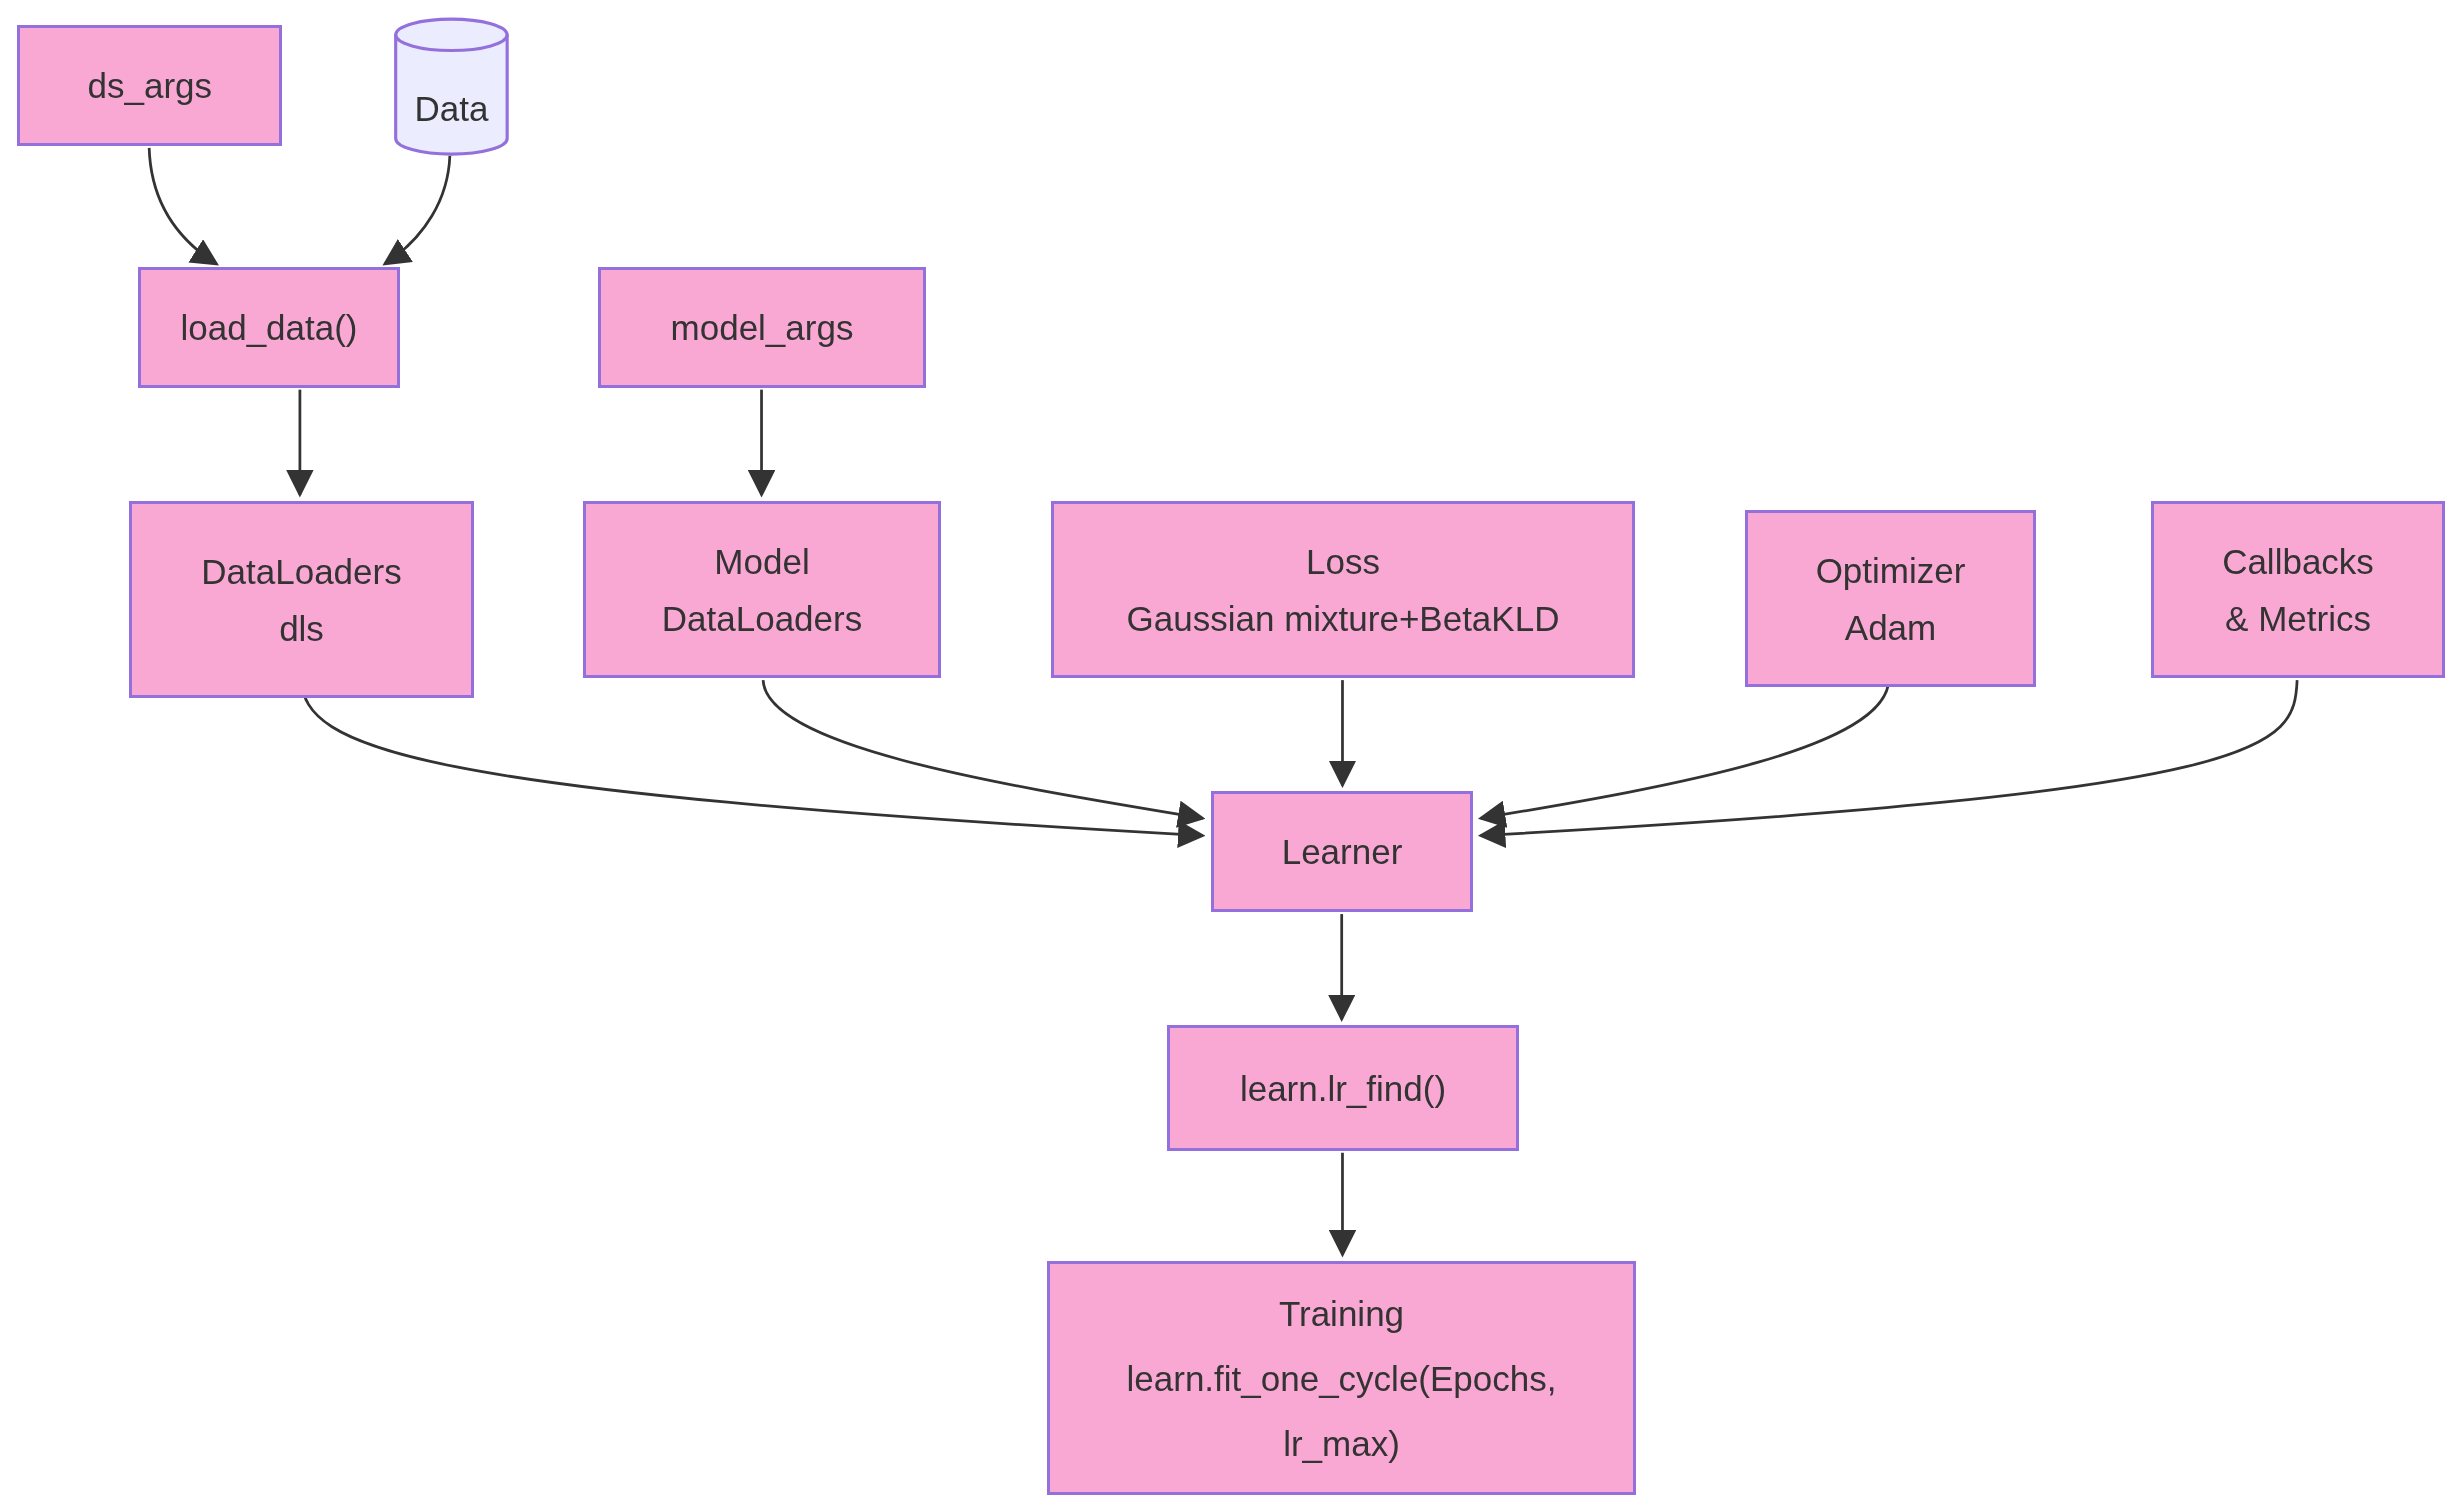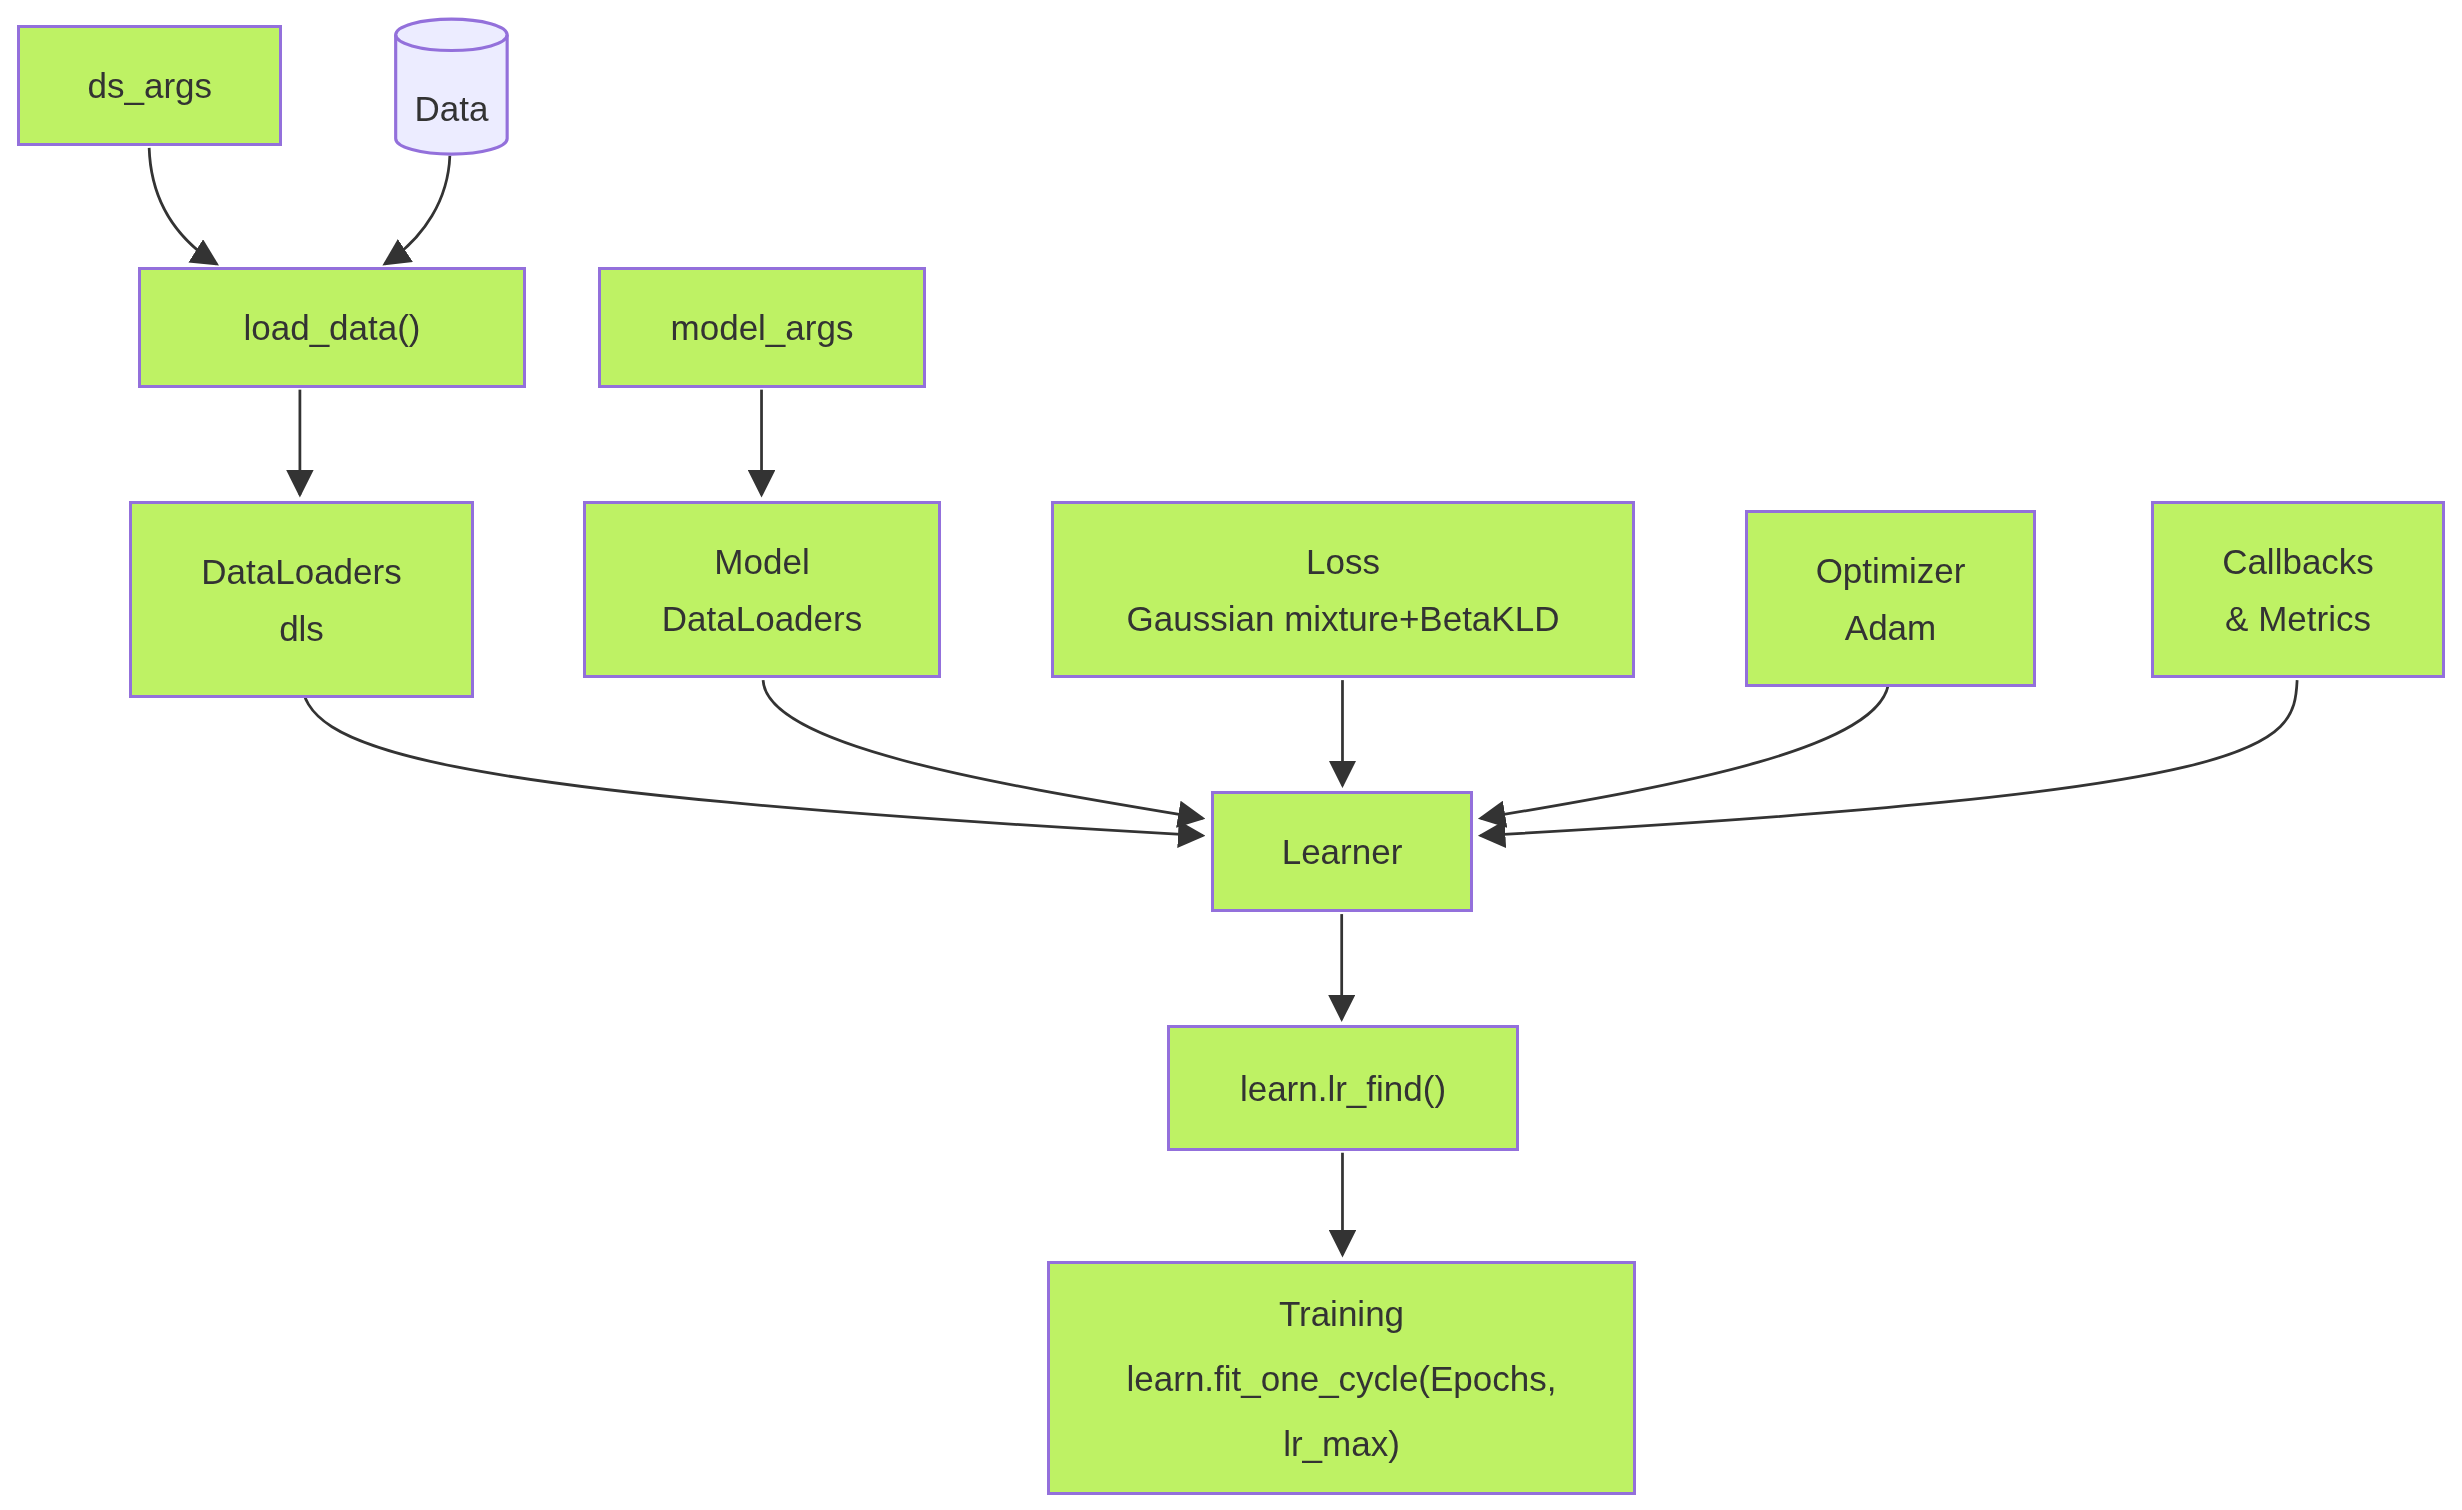--- a/index.html
+++ b/index.html
@@ -15,7 +15,7 @@
   svg.layer{position:absolute;left:0;top:0;}
   .node{
     position:absolute;
-    background:#bef264;
+    background:#f9a8d4;
     border:3.1px solid #9370DB;
     box-sizing:border-box;
     display:flex;

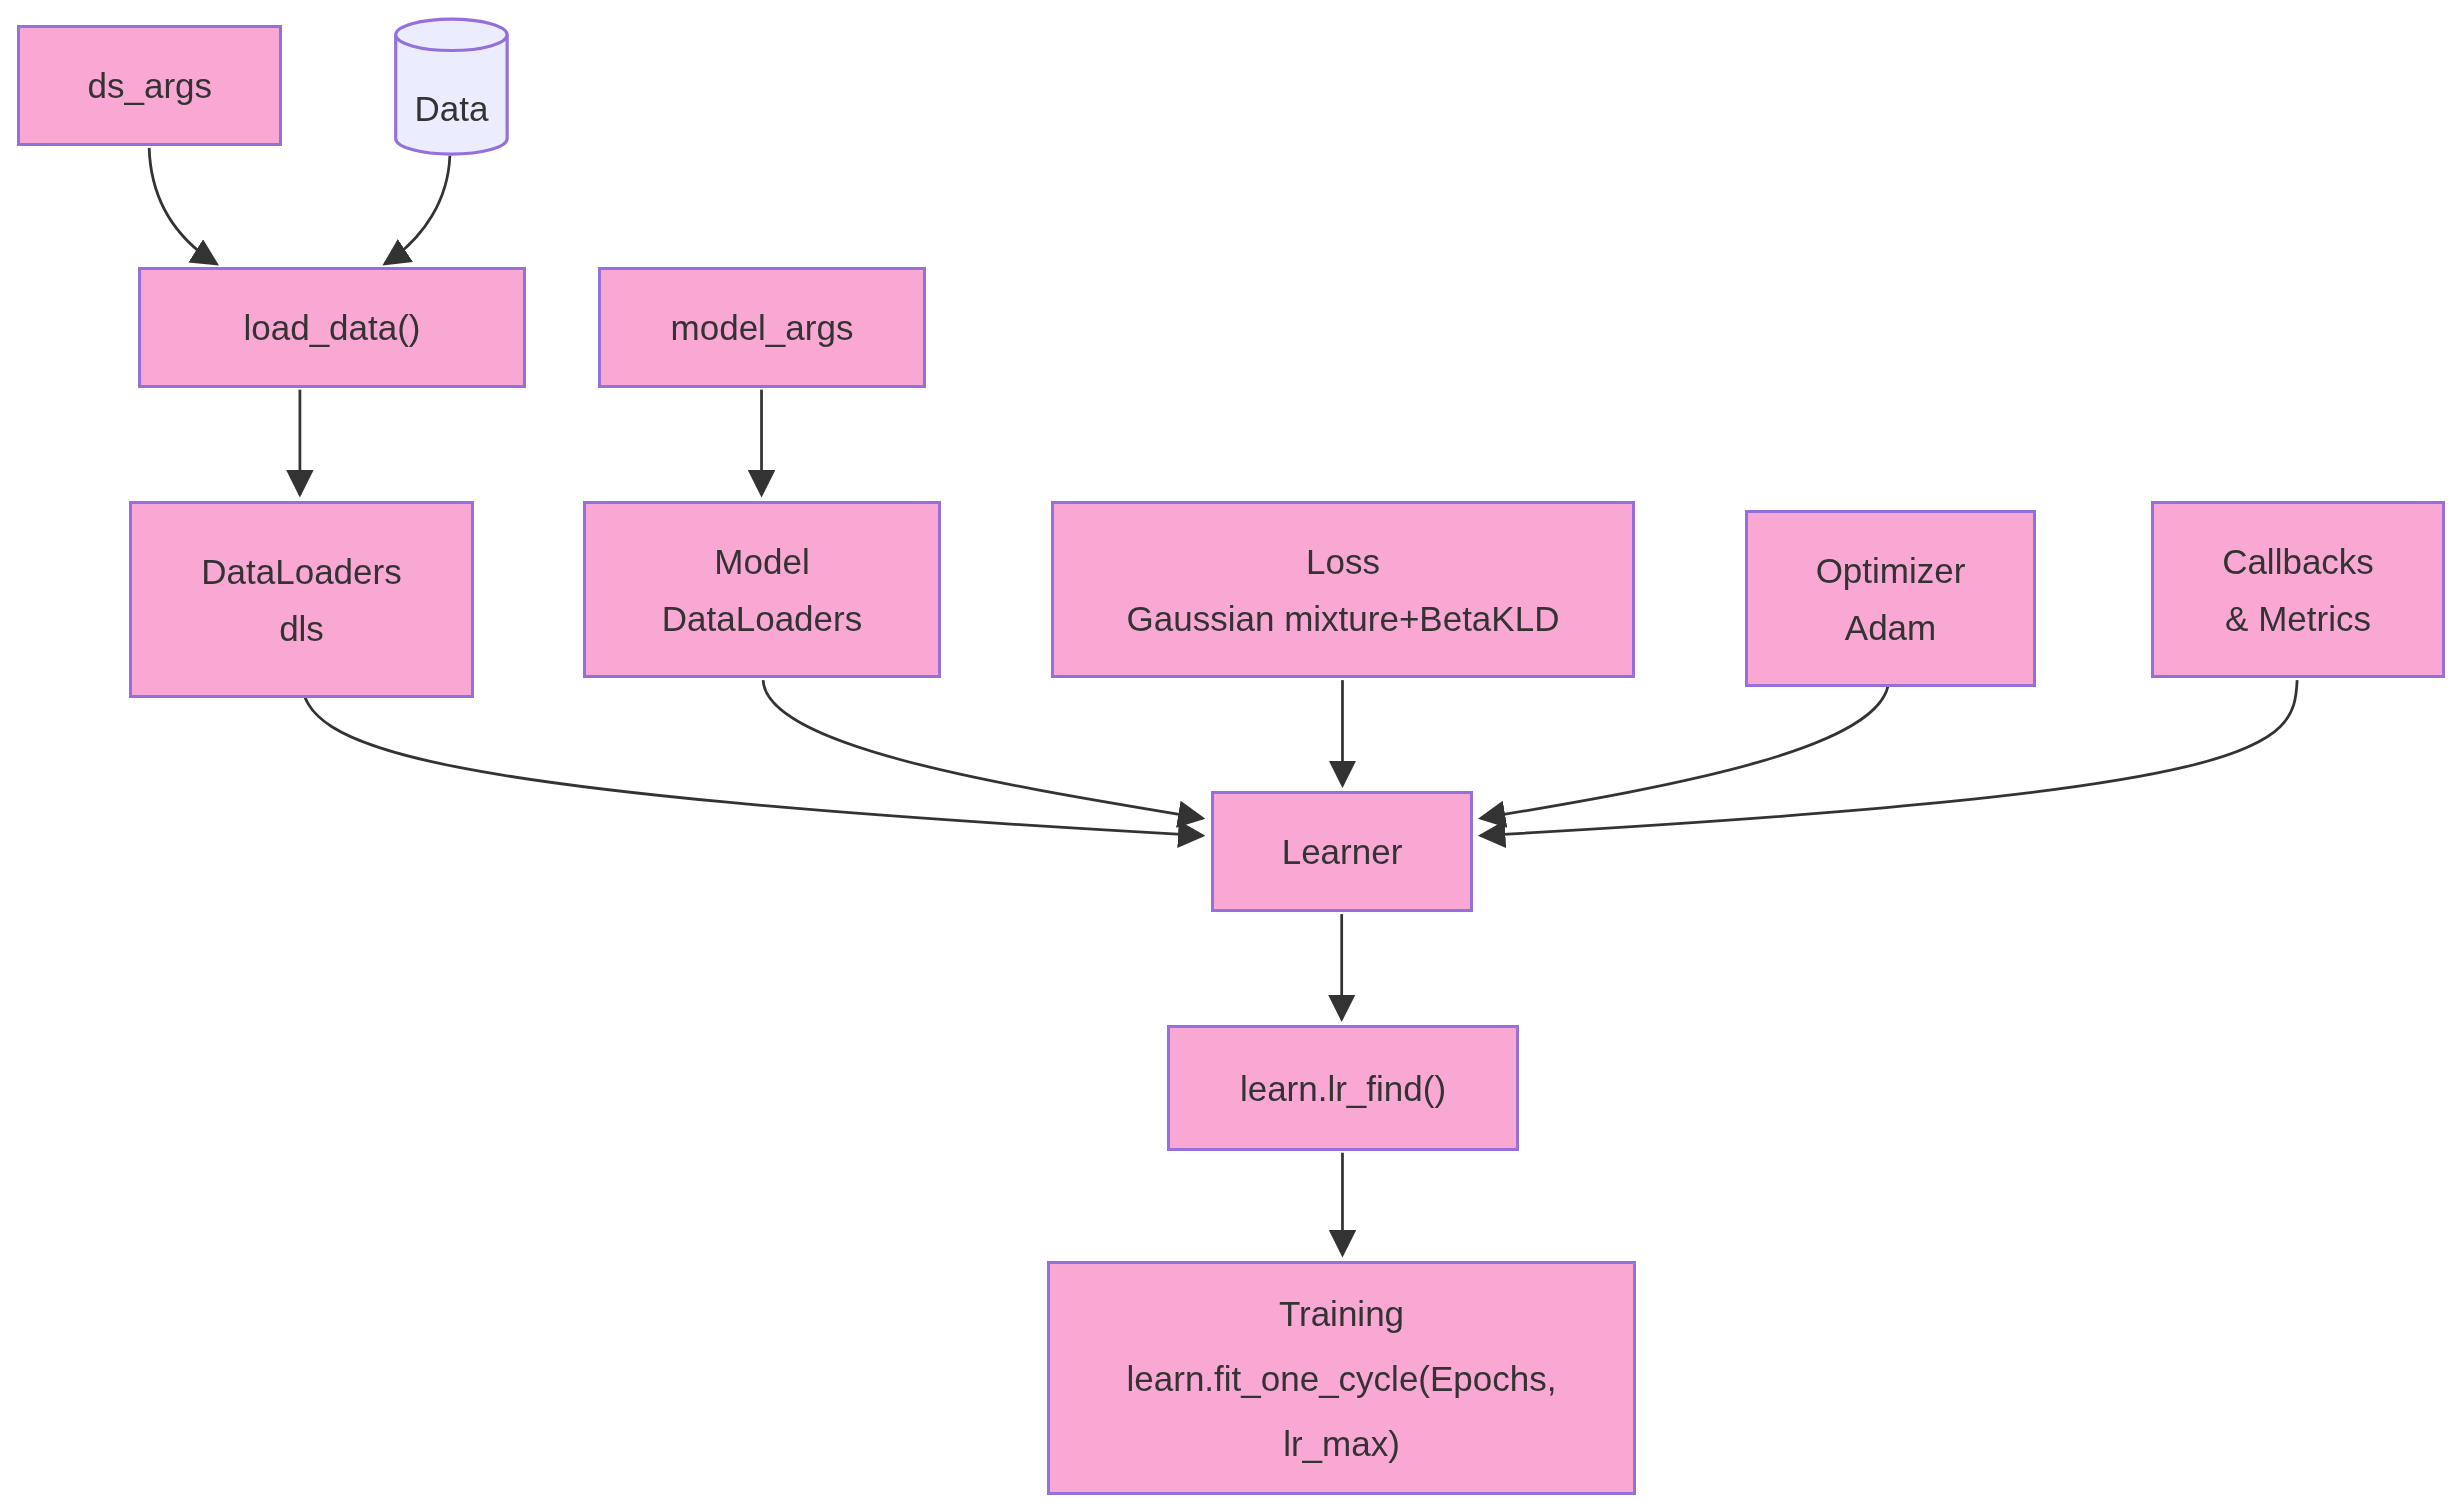--- a/index.html
+++ b/index.html
@@ -78,7 +78,7 @@
     <div>Data</div>
   </div>
 
-  <div class="node" style="left:138px;top:267px;width:388px;height:121px;align-items:center;">
+  <div class="node" style="left:138px;top:267px;width:262px;height:121px;align-items:center;">
     <div>load_data()</div>
   </div>
 

